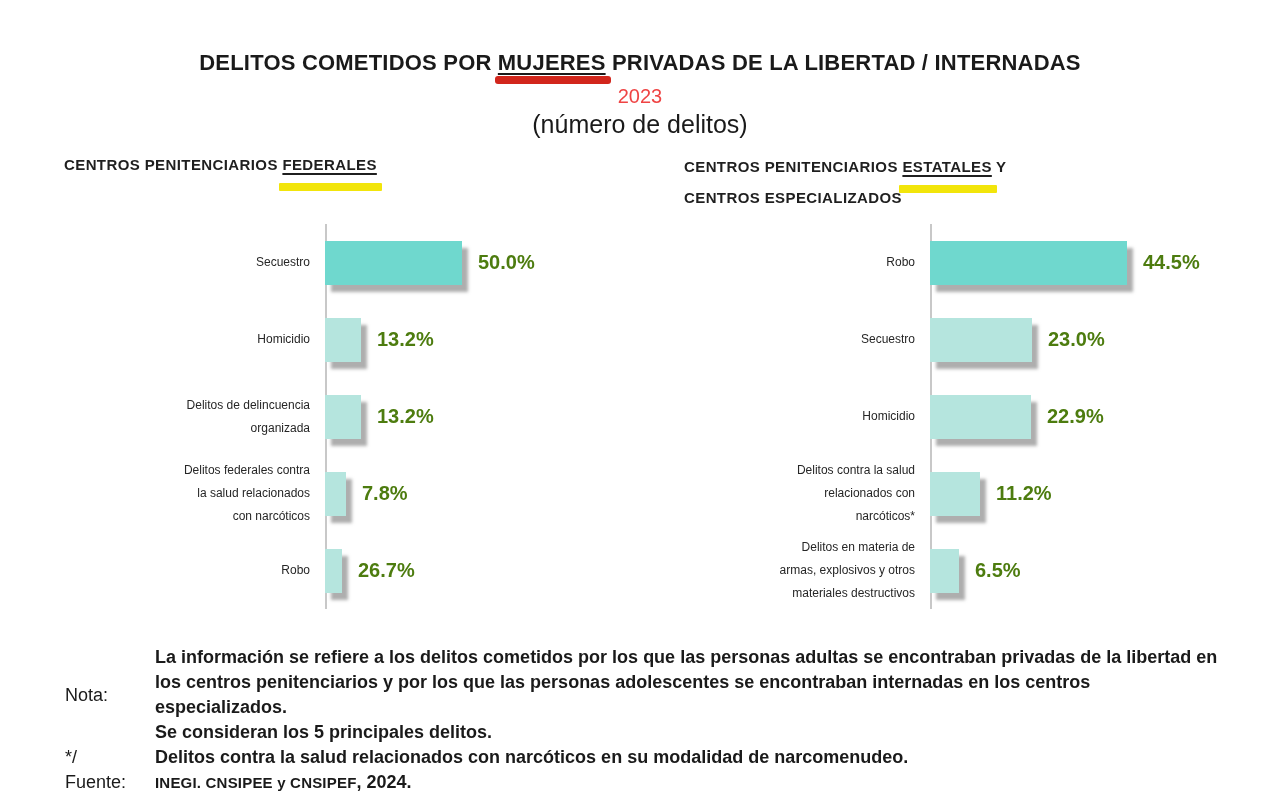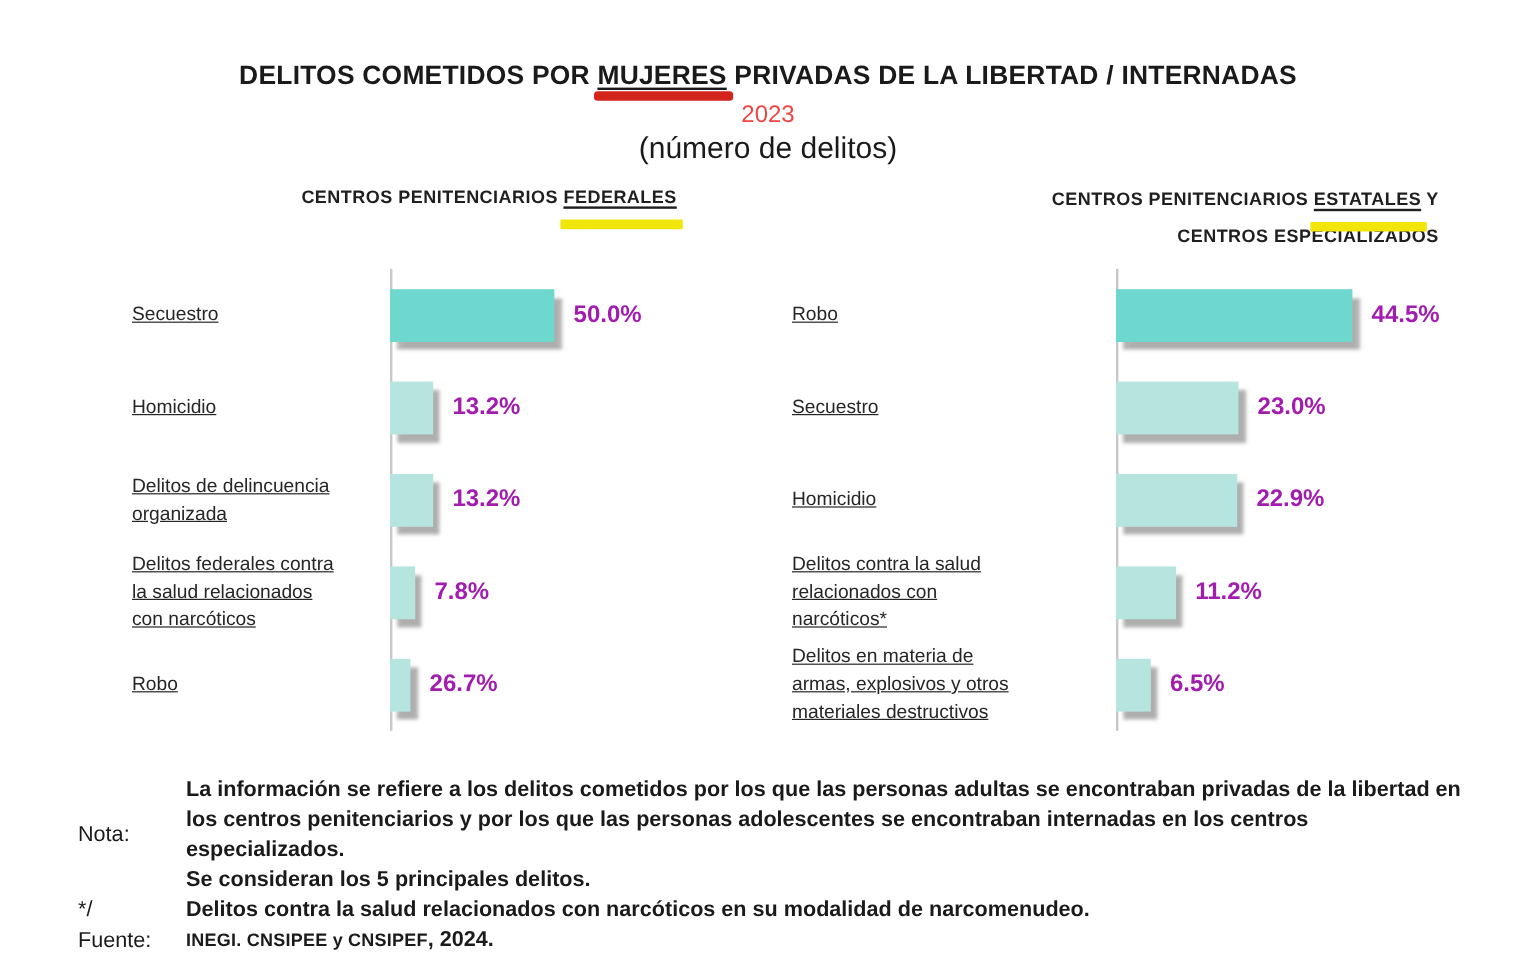--- a/index.html
+++ b/index.html
@@ -68,7 +68,7 @@
     font-size: 15px;
     font-weight: bold;
     letter-spacing: 0.4px;
-    text-align: right;
+    text-align: left;
     line-height: 31px;
     color: #1f1f1f;
   }

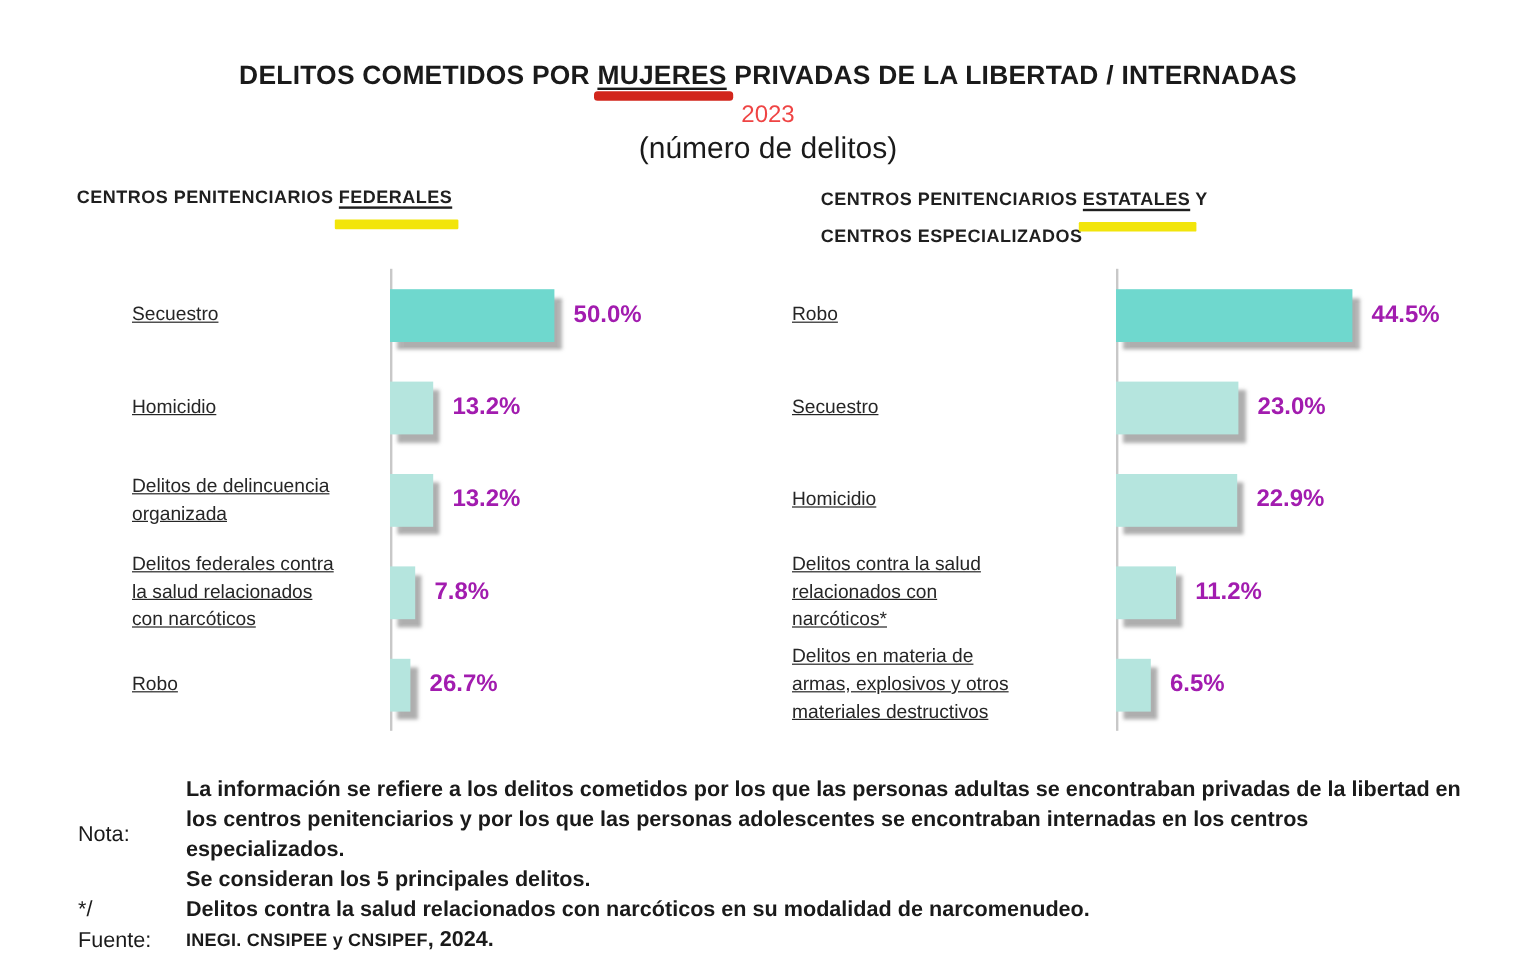--- a/index.html
+++ b/index.html
@@ -100,13 +100,12 @@
     height: 77px;
   }
   .cat-label {
-    font-size: 16px;
+    font-size: 12px;
     line-height: 23px;
-    text-align: left;
+    text-align: right;
     color: #262626;
     white-space: pre-line;
     flex: 0 0 auto;
-    text-decoration: underline;
   }
   #chart-left  .cat-label { width: 200px; }
   #chart-right .cat-label { width: 255px; }

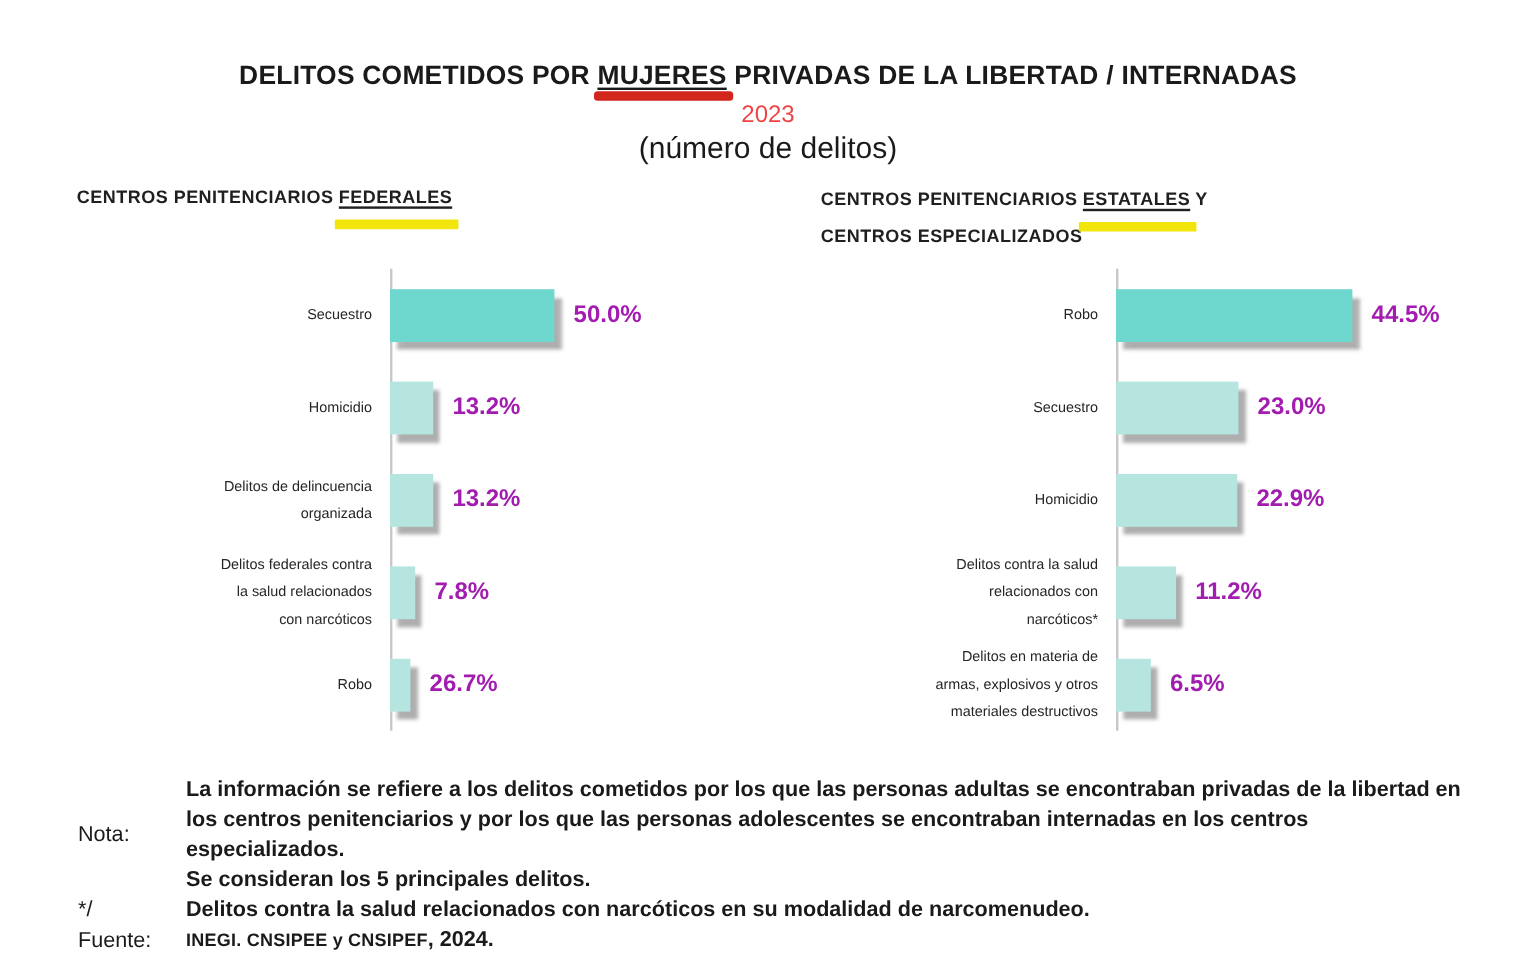--- a/index.html
+++ b/index.html
@@ -126,7 +126,7 @@
     margin-left: 16px;
     font-size: 20px;
     font-weight: bold;
-    color: #a21caf;
+    color: #4d7c0f;
     white-space: nowrap;
   }
 

